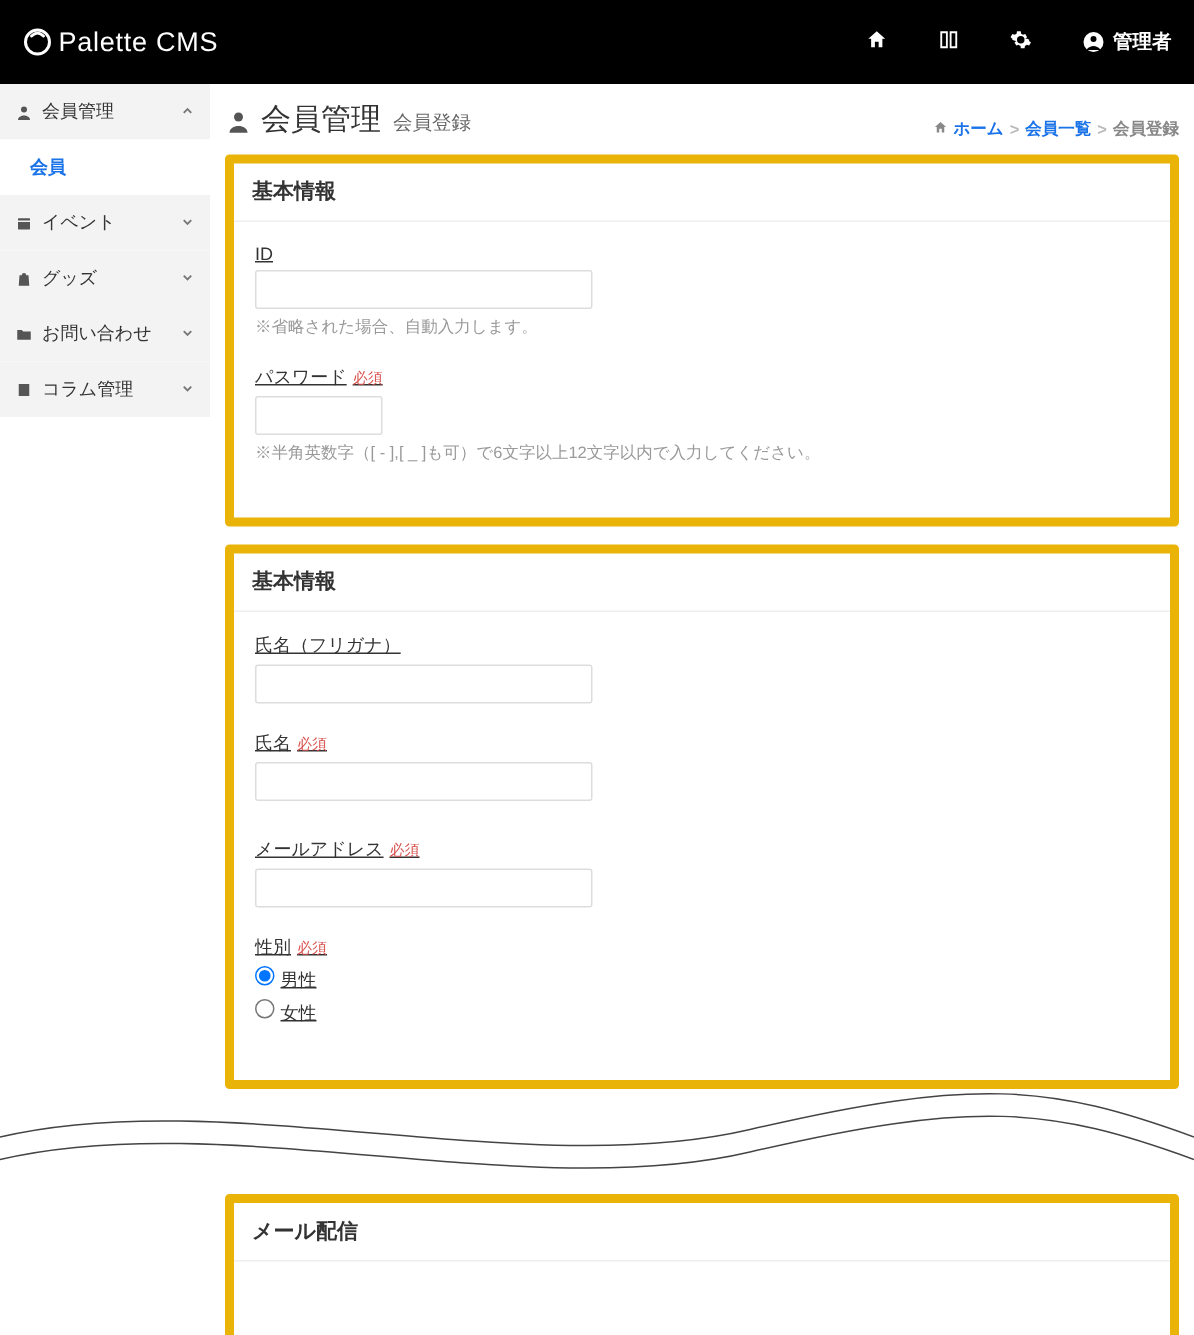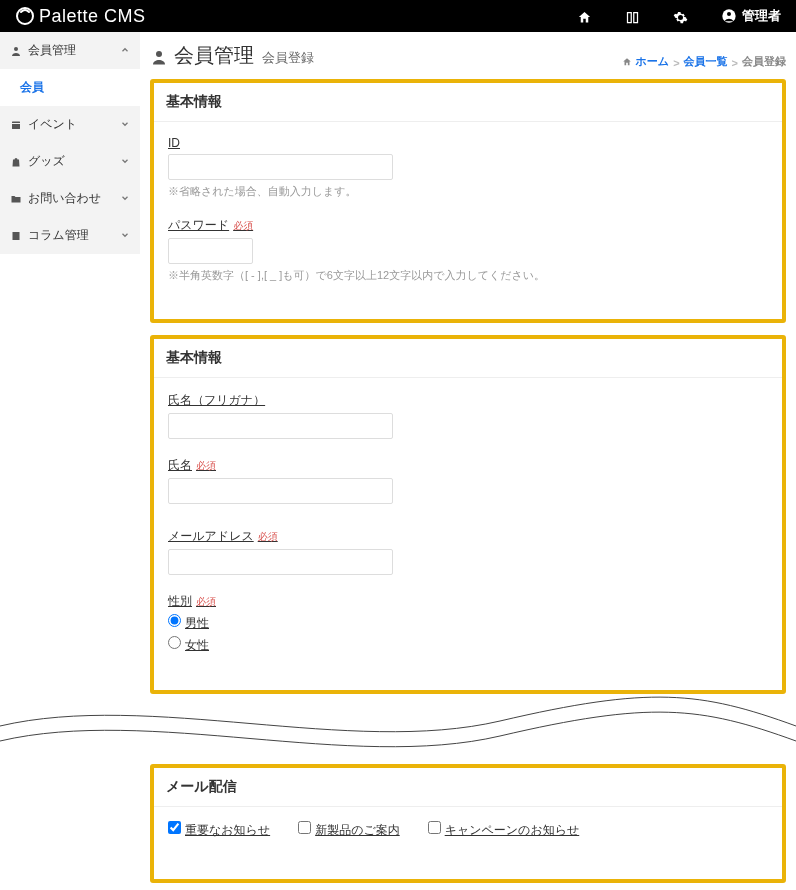--- a/index.html
+++ b/index.html
@@ -5,7 +5,7 @@
   * { box-sizing: border-box; margin: 0; padding: 0; }
   body { font-family: "Helvetica Neue", Arial, "Hiragino Sans", "Yu Gothic", sans-serif; font-size: 13px; color: #333; background: #fff; width: 796px; }
   
-  .topbar { background: #000; color: #fff; height: 32px; display: flex; align-items: center; padding: 0 15px; }
+  .topbar { background: #000; color: #fff; height: 56px; display: flex; align-items: center; padding: 0 15px; }
   .brand { display: flex; align-items: center; font-size: 18px; font-weight: 400; letter-spacing: .5px; }
   .brand svg { margin-right: 4px; }
   .top-icons { margin-left: auto; display: flex; align-items: flex-end; gap: 33px; font-size: 13px; }

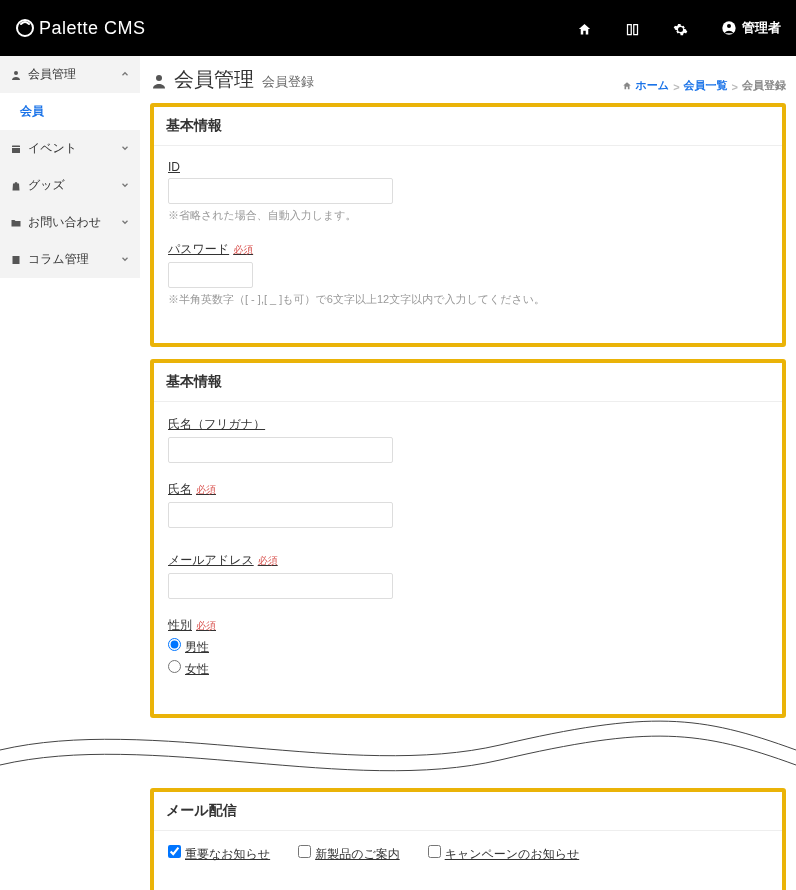--- a/index.html
+++ b/index.html
@@ -8,7 +8,7 @@
   .topbar { background: #000; color: #fff; height: 56px; display: flex; align-items: center; padding: 0 15px; }
   .brand { display: flex; align-items: center; font-size: 18px; font-weight: 400; letter-spacing: .5px; }
   .brand svg { margin-right: 4px; }
-  .top-icons { margin-left: auto; display: flex; align-items: flex-end; gap: 33px; font-size: 13px; }
+  .top-icons { margin-left: auto; display: flex; align-items: flex-start; gap: 33px; font-size: 13px; }
   .top-icons .ico { display: flex; align-items: center; justify-content: center; cursor: pointer; }
   .top-icons .admin { display: flex; align-items: center; gap: 5px; font-weight: bold; cursor: pointer; }
   

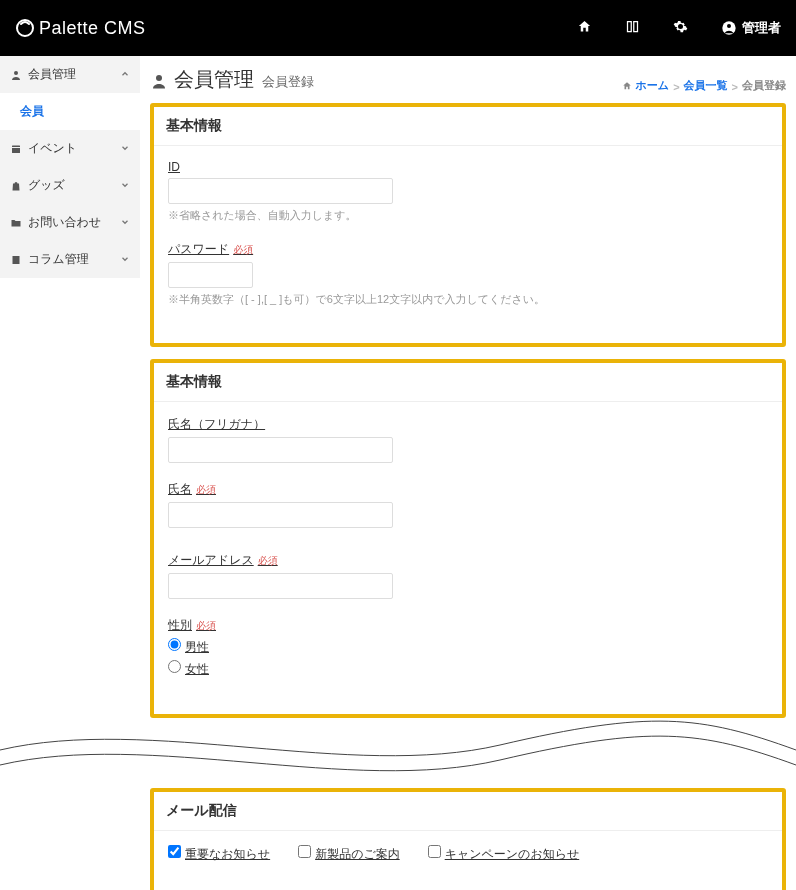--- a/index.html
+++ b/index.html
@@ -27,7 +27,7 @@
   .breadcrumb { margin-left: auto; font-size: 11px; color: #888; display: flex; align-items: flex-end; gap: 4px; font-weight: bold; }
   .breadcrumb a { color: #1a73e8; text-decoration: none; }
   .breadcrumb .sep { color: #bbb; }
-  .card { border: 4px solid #eab308; border-radius: 3px; margin-bottom: 12px; }
+  .card { border: 6px solid #eab308; border-radius: 3px; margin-bottom: 12px; }
   .card-title { padding: 10px 12px; font-size: 14px; font-weight: bold; border-bottom: 1px solid #eee; }
   .card-body { padding: 14px 14px 18px; }
   .field { margin-bottom: 18px; }

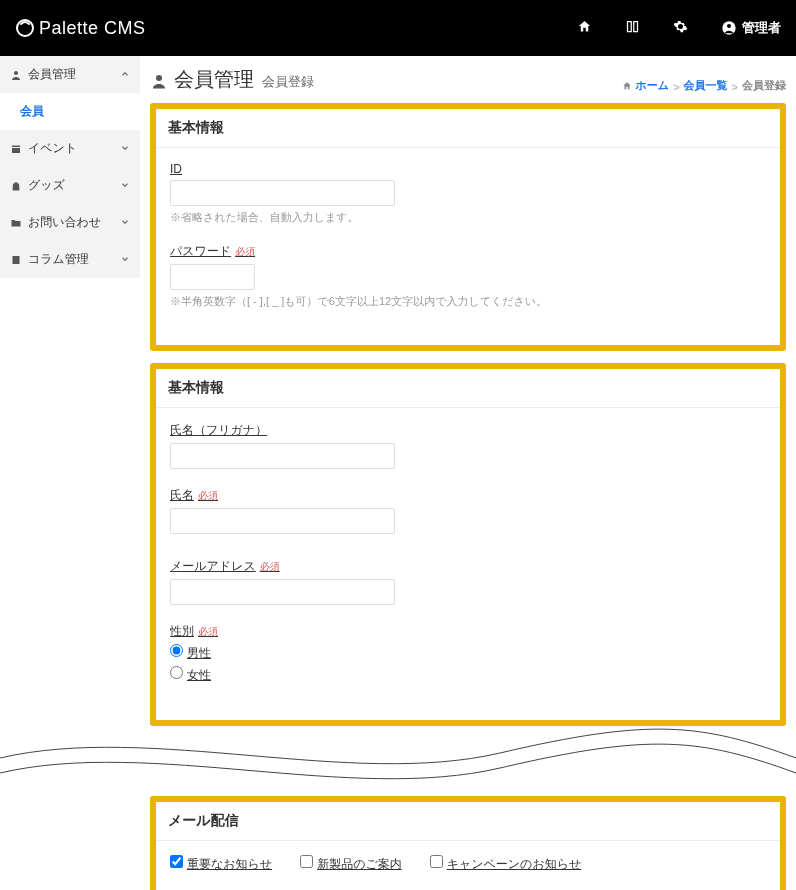--- a/index.html
+++ b/index.html
@@ -235,11 +235,6 @@
       <div class="card-title">メール配信</div>
       <div class="card-body">
         <div class="field">
-          <div class="checks">
-            <label><input type="checkbox" checked="" style=""><span>重要なお知らせ</span></label>
-            <label><input type="checkbox" style=""><span>新製品のご案内</span></label>
-            <label><input type="checkbox" style=""><span>キャンペーンのお知らせ</span></label>
-          </div>
         </div>
       </div>
     </div>

